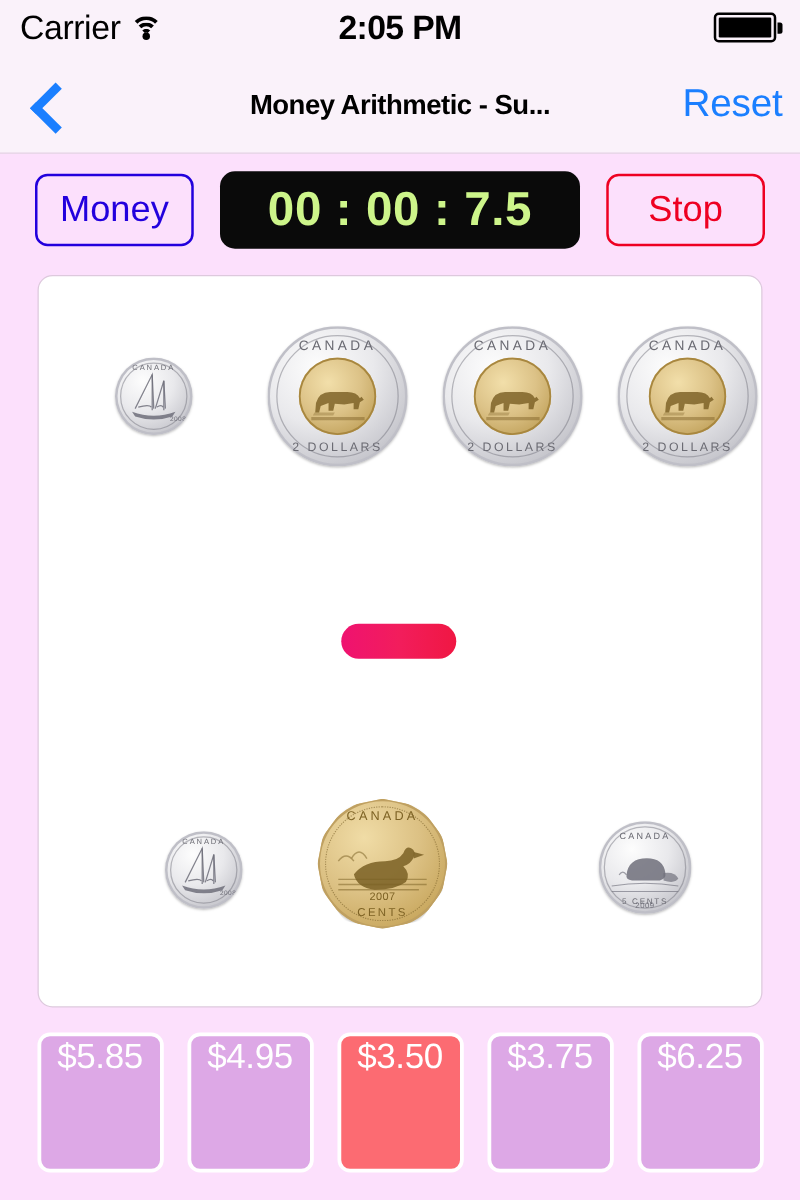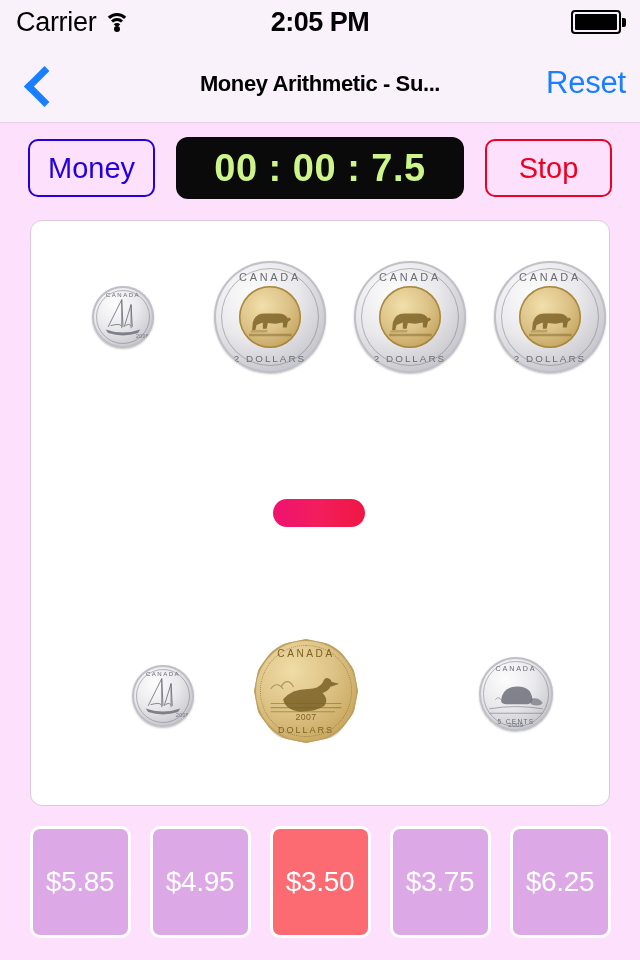--- a/index.html
+++ b/index.html
@@ -311,7 +311,7 @@
               </g>
             </svg>
             <div class="c-label c-top gold-t" style="font-size:10.165999999999999px;letter-spacing:2.5168000000000004px">CANADA</div>
-            <div class="c-label c-bot gold-t" style="font-size:9.152000000000001px;letter-spacing:1.872px">DOLLARS</div>
+            <div class="c-label c-bot gold-t" style="font-size:9.152000000000001px;letter-spacing:1.872px">CENTS</div>
             <div class="c-year gold-t" style="font-size:8.736px;bottom:20%;right:0;width:100%;left:0">2007</div>
           </div>
         </div>

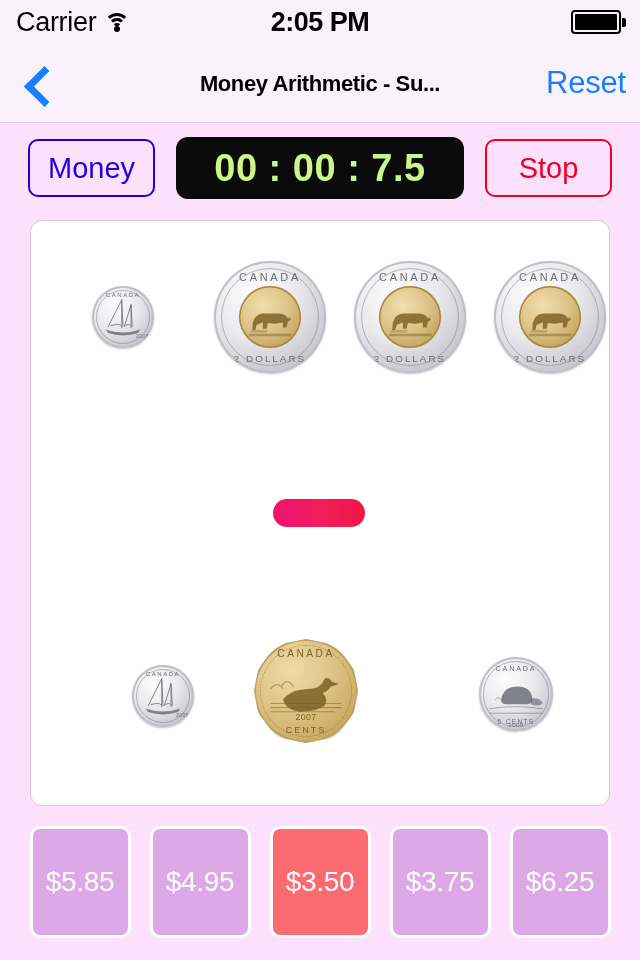--- a/index.html
+++ b/index.html
@@ -166,7 +166,7 @@
     width: 101px; height: 112px; border-radius: 10px;
     border: 3px solid #ffffff;
     background: #dda8e6;
-    display: flex; align-items: center; justify-content: center;
+    display: flex; align-items: flex-start; justify-content: center;
     color: #ffffff; font-size: 28px; cursor: pointer; letter-spacing: -0.3px;
   }
   .ans-btn.selected { background: #fc6b72; }

